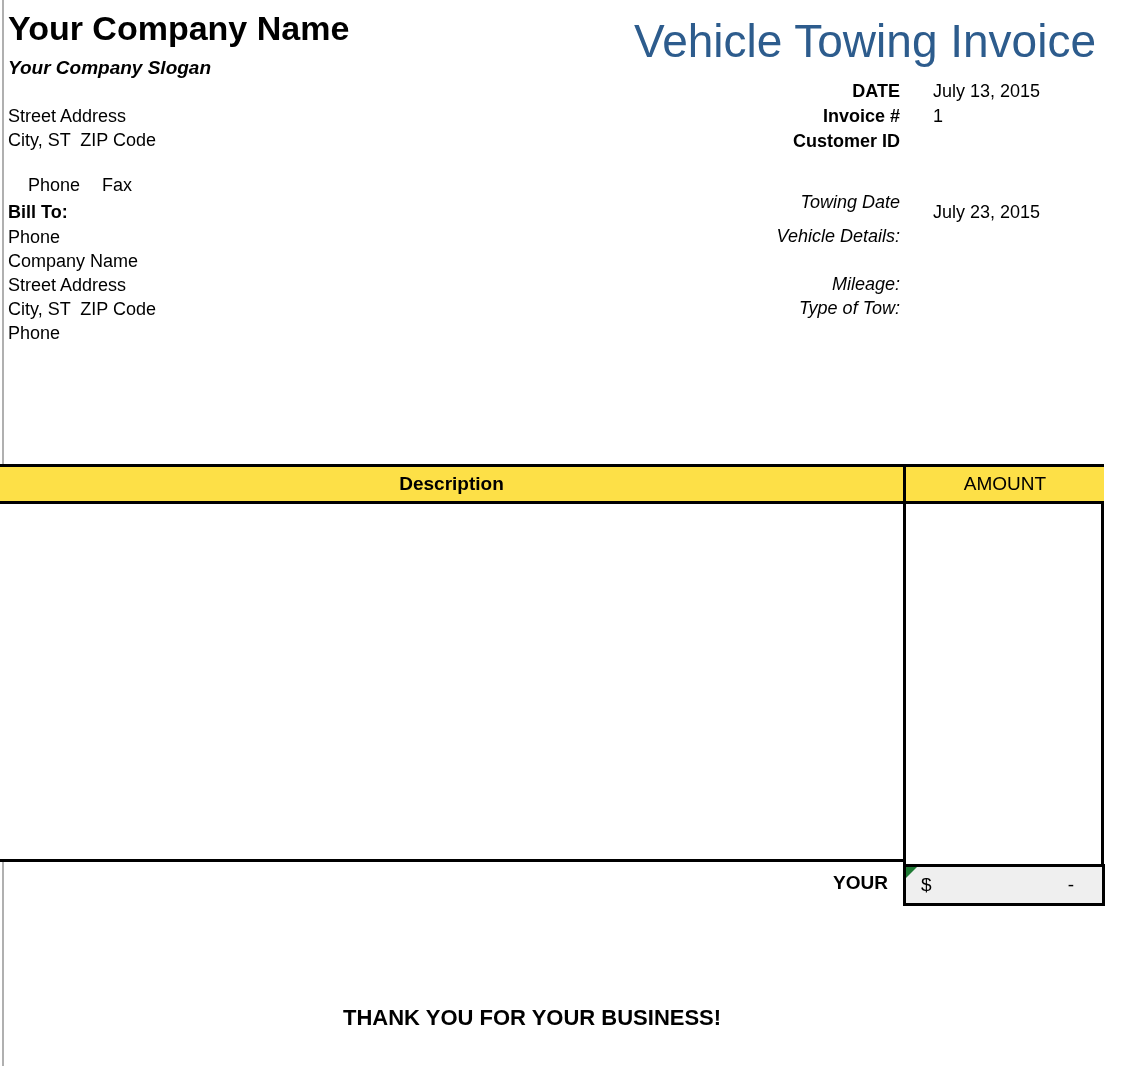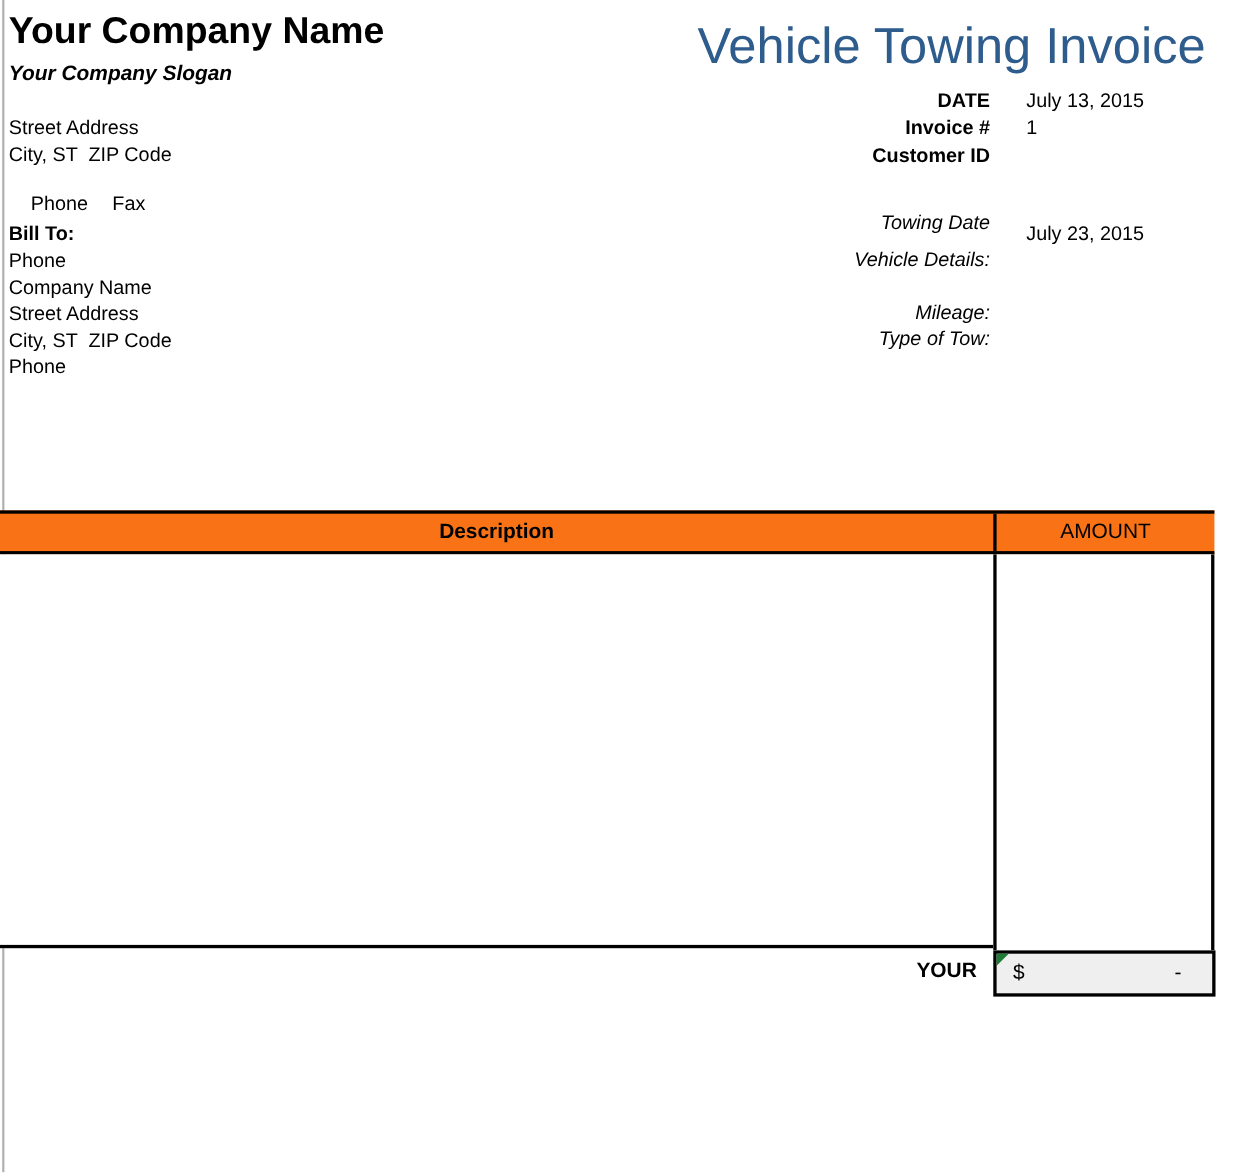--- a/index.html
+++ b/index.html
@@ -31,7 +31,7 @@
   
   .tbl-header {
     position:absolute; left:0; top:464px; width:1104px; height:40px;
-    background:#f97316; border-top:3px solid #000; border-bottom:3px solid #000;
+    background:#fde047; border-top:3px solid #000; border-bottom:3px solid #000;
     box-sizing:border-box; display:flex;justify-content:flex-end;
   }
   .tbl-header .desc-h {

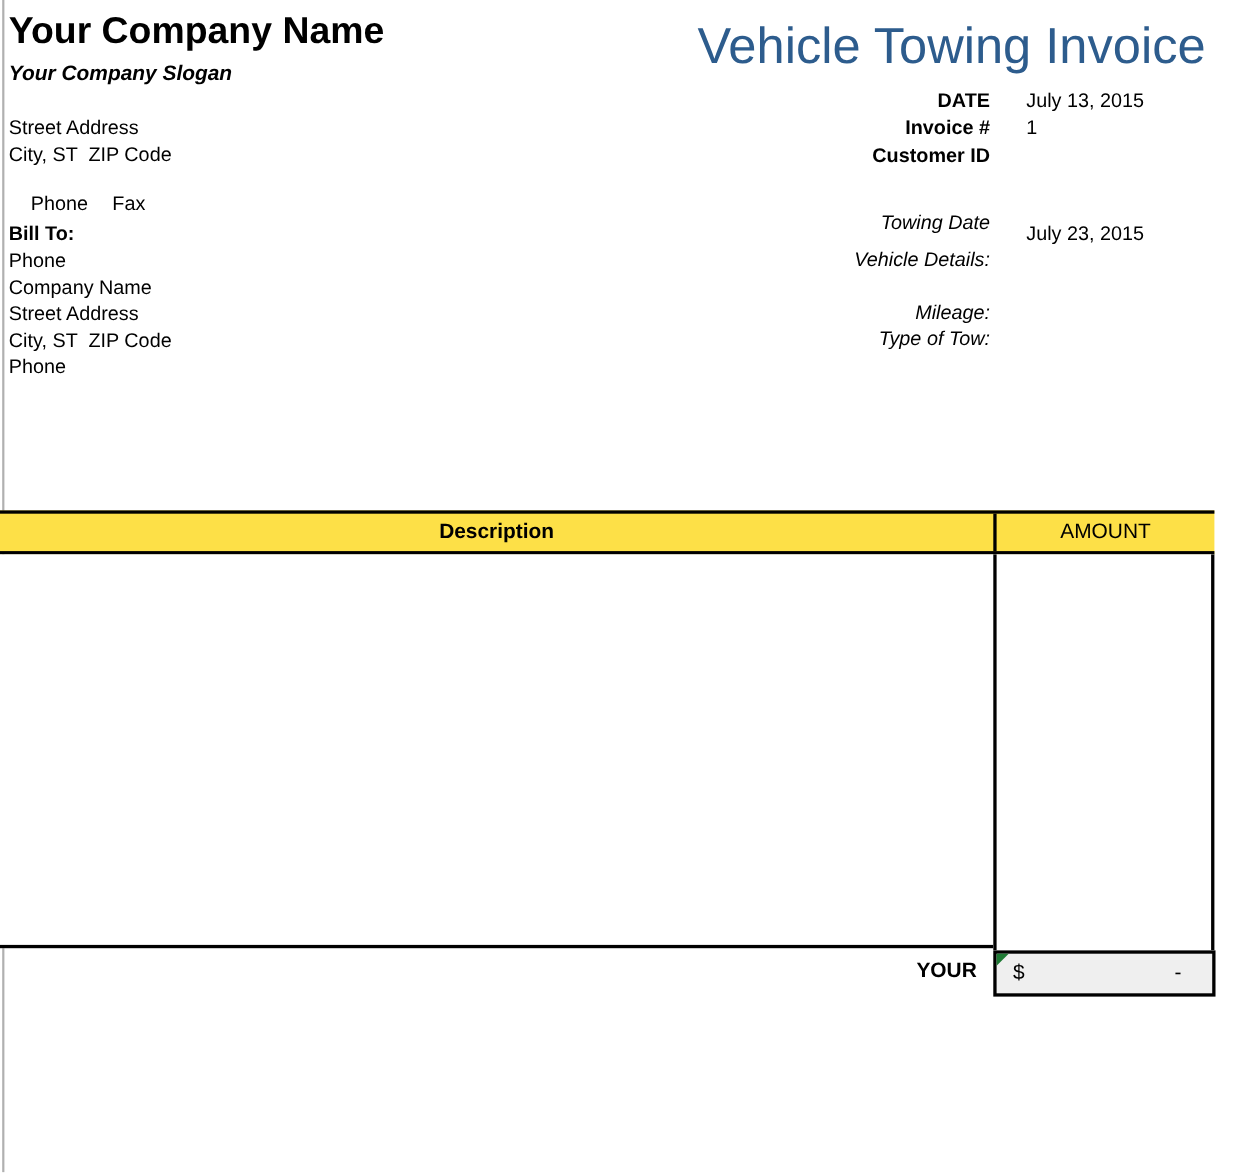--- a/index.html
+++ b/index.html
@@ -119,6 +119,7 @@
     <span class="dash">-</span>
   </div>
 
+  <div class="footer-msg">THANK YOU FOR YOUR BUSINESS!</div>
 </div>
 
 </body></html>

